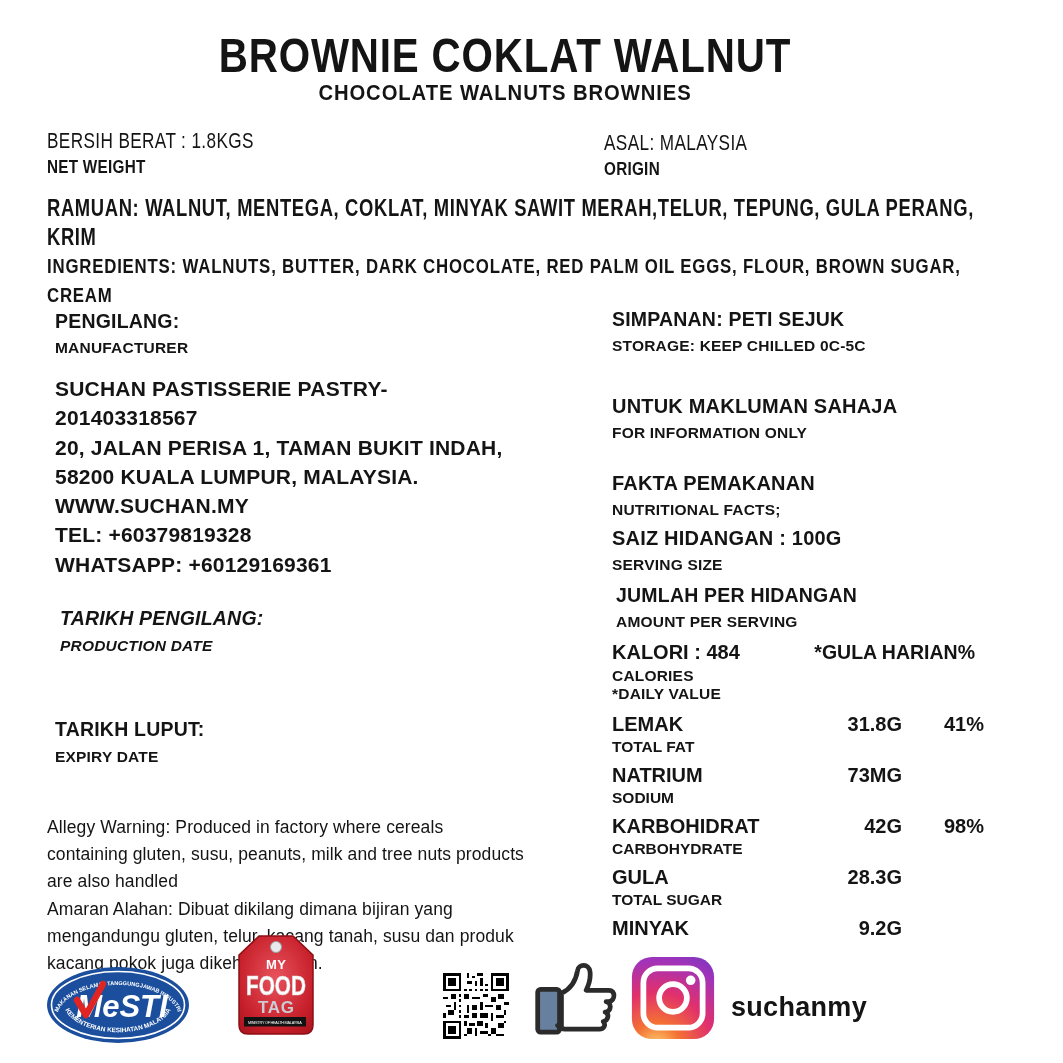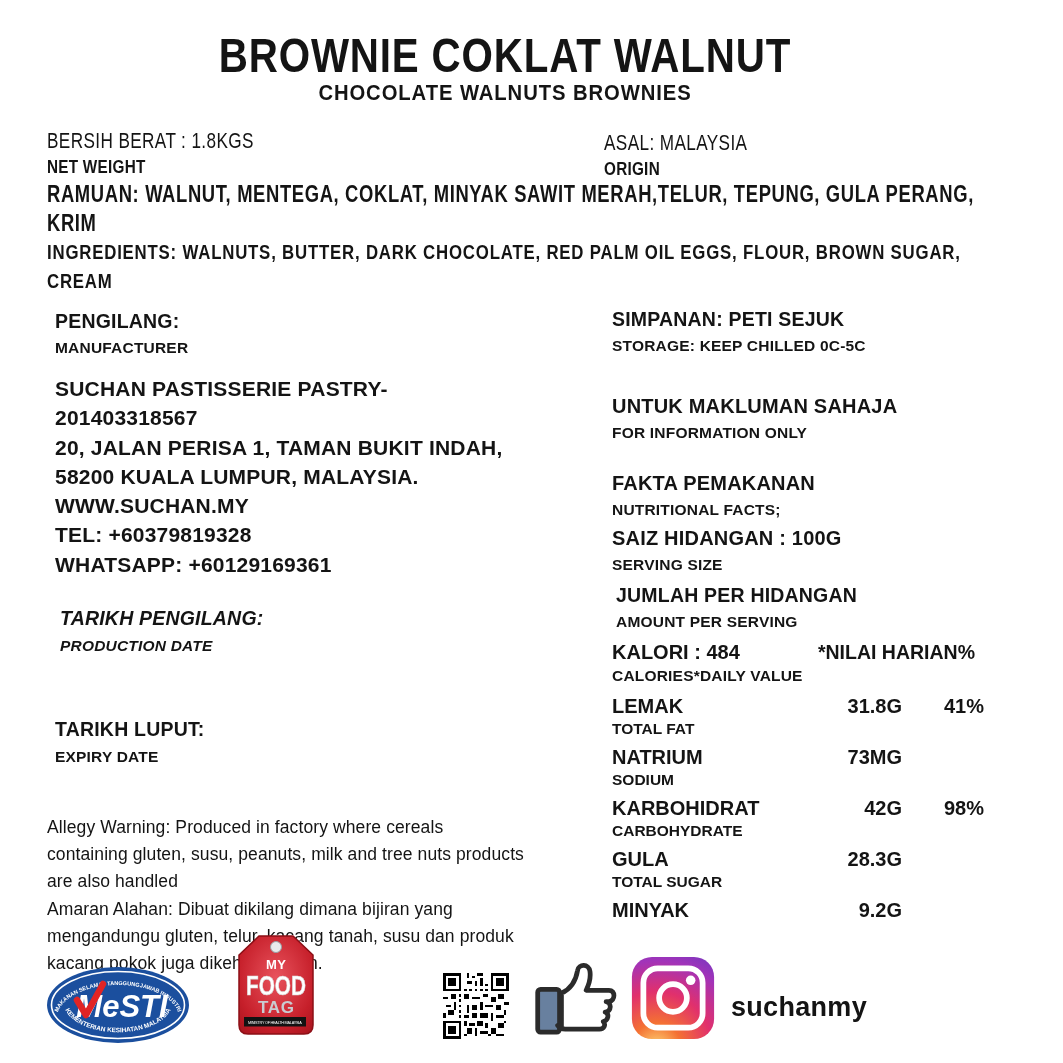--- a/index.html
+++ b/index.html
@@ -18,7 +18,7 @@
   .cond-my{font-weight:400;font-size:22px;letter-spacing:0.5px;}
   .cond-en{font-weight:700;font-size:18px;letter-spacing:0.3px;}
   .cond-en .cond{transform:scaleX(0.85);}
-  .ram-wrap{left:47px;top:180px;width:980px;}
+  .ram-wrap{left:47px;top:194px;width:980px;}
   .ram-inner{width:1215px;transform:scaleX(0.8);transform-origin:0 0;
              font-weight:700;font-size:23px;line-height:28.5px;letter-spacing:0.8px;}
   .ram-en{font-size:21px;letter-spacing:1px;padding-top:1px;}

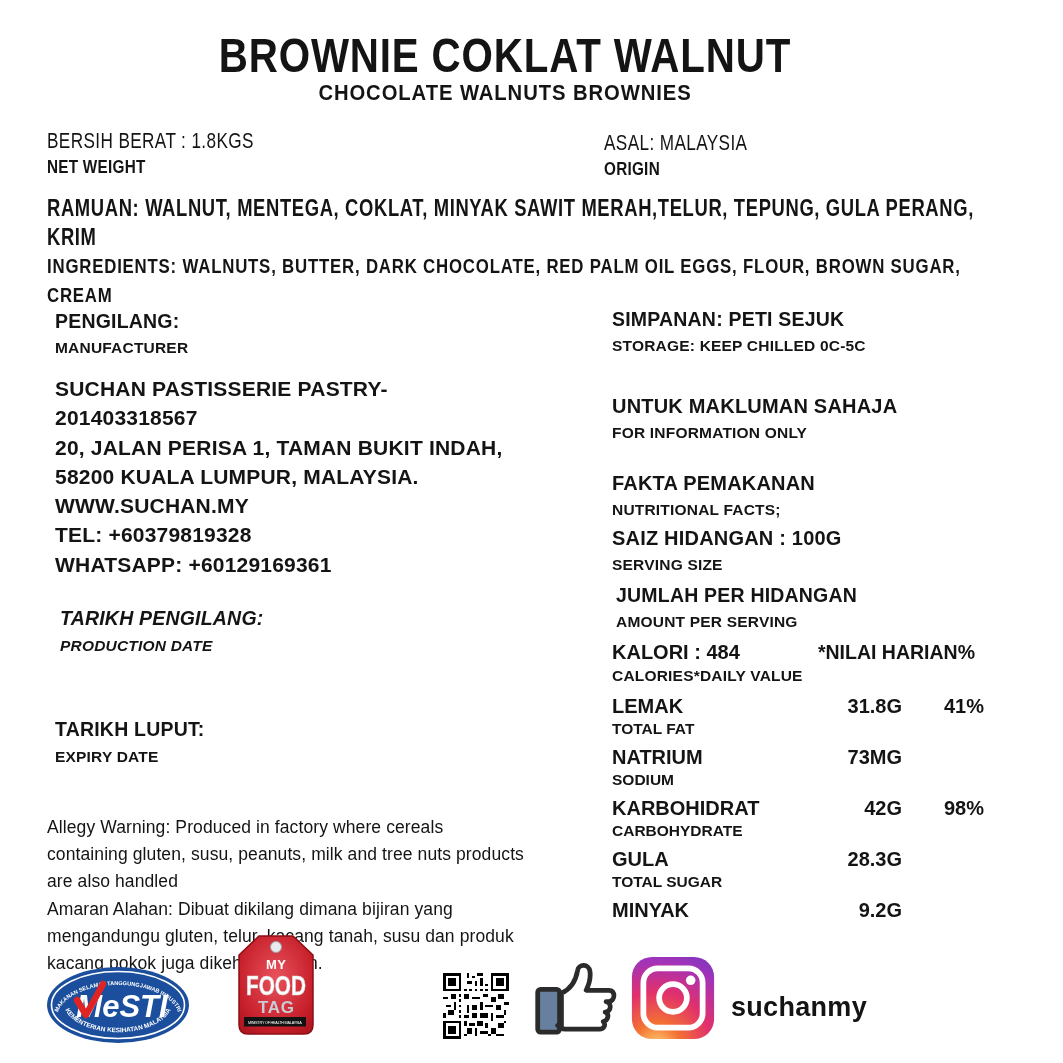--- a/index.html
+++ b/index.html
@@ -124,7 +124,7 @@
     <div class="gap10"></div>
     <div class="kalrow">
       <span class="nname">KALORI : 484</span>
-      <span class="nname" style="font-size:19.5px;">*NILAI HARIAN%</span>
+      <span class="nname" style="font-size:19.5px;">*GULA HARIAN%</span>
     </div>
     <div class="calrow" style="margin-top:3px;">
       <span class="h-en">CALORIES</span>

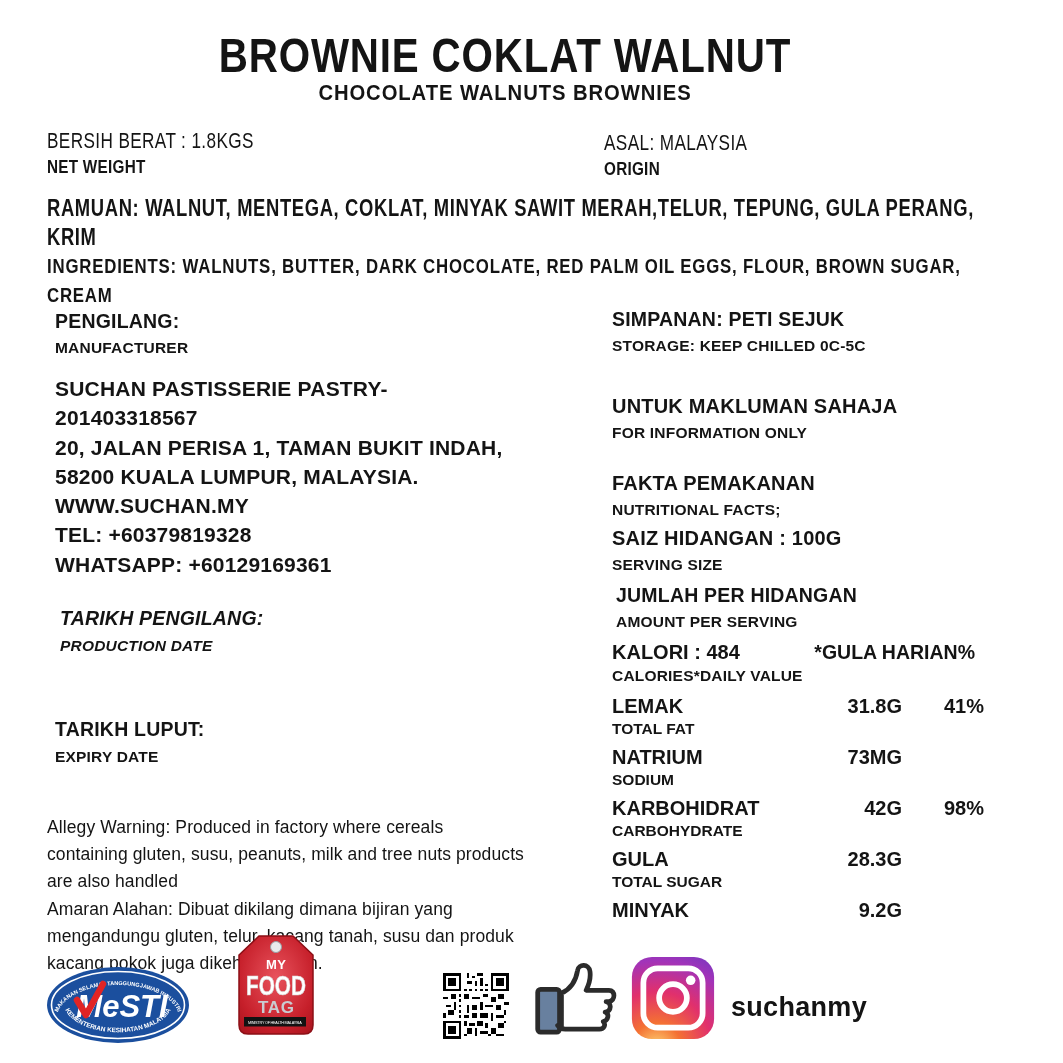--- a/index.html
+++ b/index.html
@@ -32,7 +32,7 @@
   .namt,.npct{font-weight:700;font-size:20px;text-align:right;}
   .nsub{font-weight:700;font-size:15.5px;margin:2px 0 8px 0;}
   .kalrow{display:flex;justify-content:space-between;padding-right:33px;align-items:baseline;}
-  .calrow{display:flex;justify-content:flex-start;padding-right:58px;align-items:baseline;}.gap8{height:8px}.gap10{height:10px}.gap12{height:12px}
+  .calrow{display:flex;justify-content:flex-end;padding-right:58px;align-items:baseline;flex-direction:column;}.gap8{height:8px}.gap10{height:10px}.gap12{height:12px}
   .gap14{height:14px}.gap24{height:24px}
   .gap40{height:40px}.gap47{height:47px}
   .handle{left:731px;top:992px;font-weight:700;font-size:27px;letter-spacing:0.3px;}

